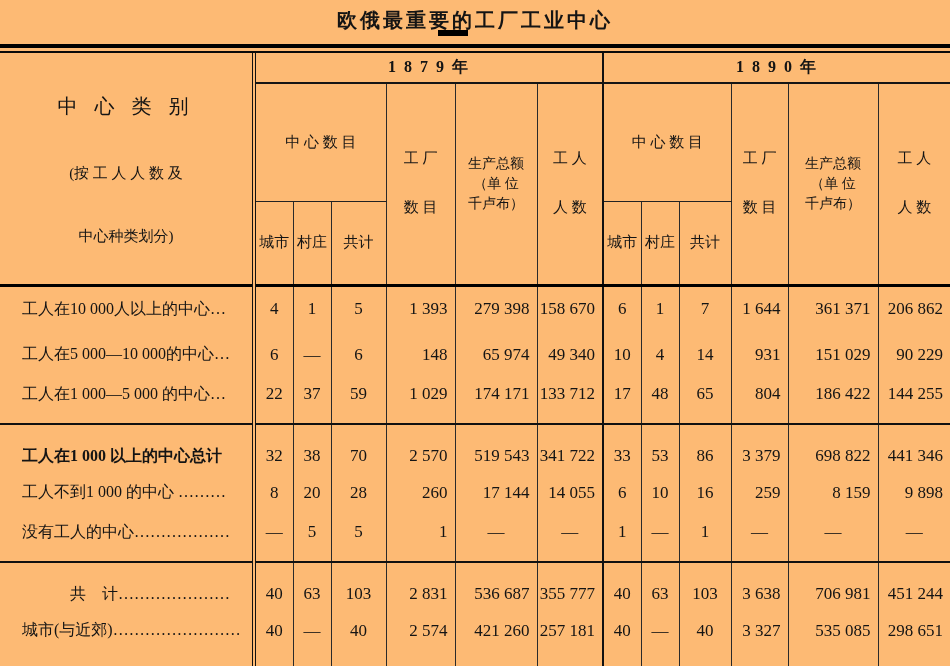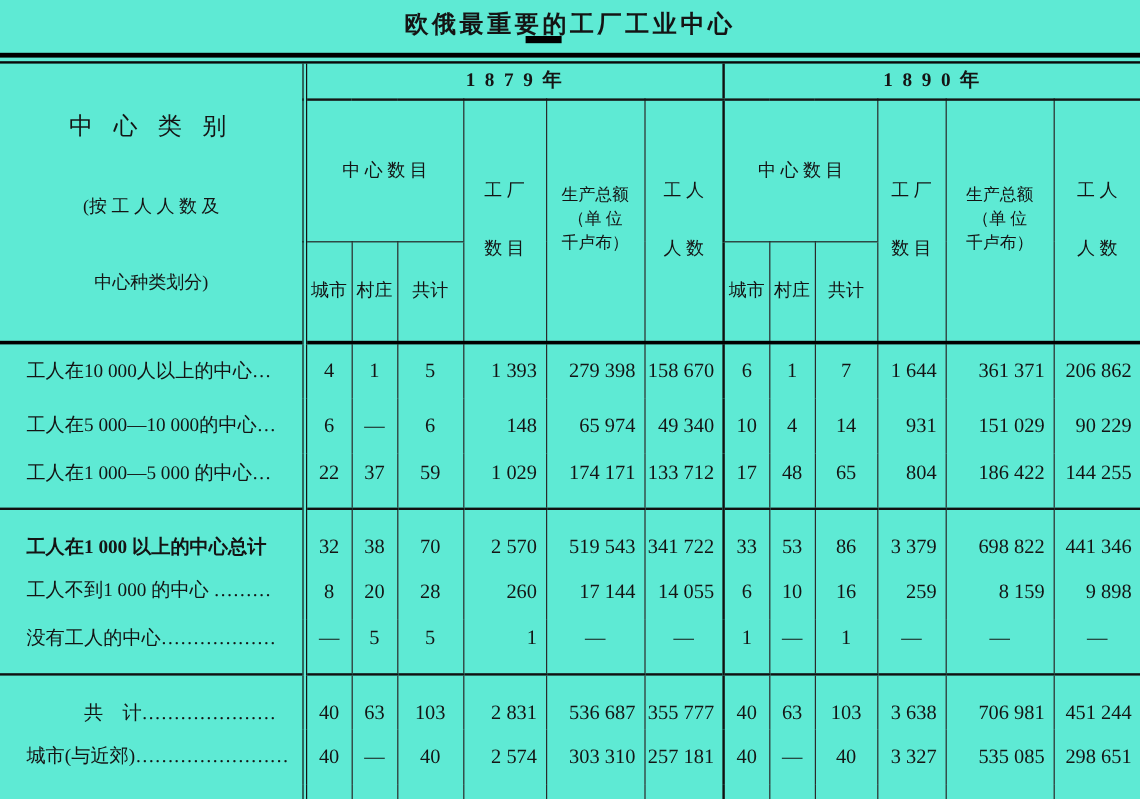--- a/index.html
+++ b/index.html
@@ -5,7 +5,7 @@
   html,body { margin:0; padding:0; background:#e9e9e9; }
   .page {
     width:950px; height:666px;
-    background:#5eead4;
+    background:#fdba74;
     position:relative;
     overflow:hidden;
     font-family:"Liberation Serif","DejaVu Serif",serif;

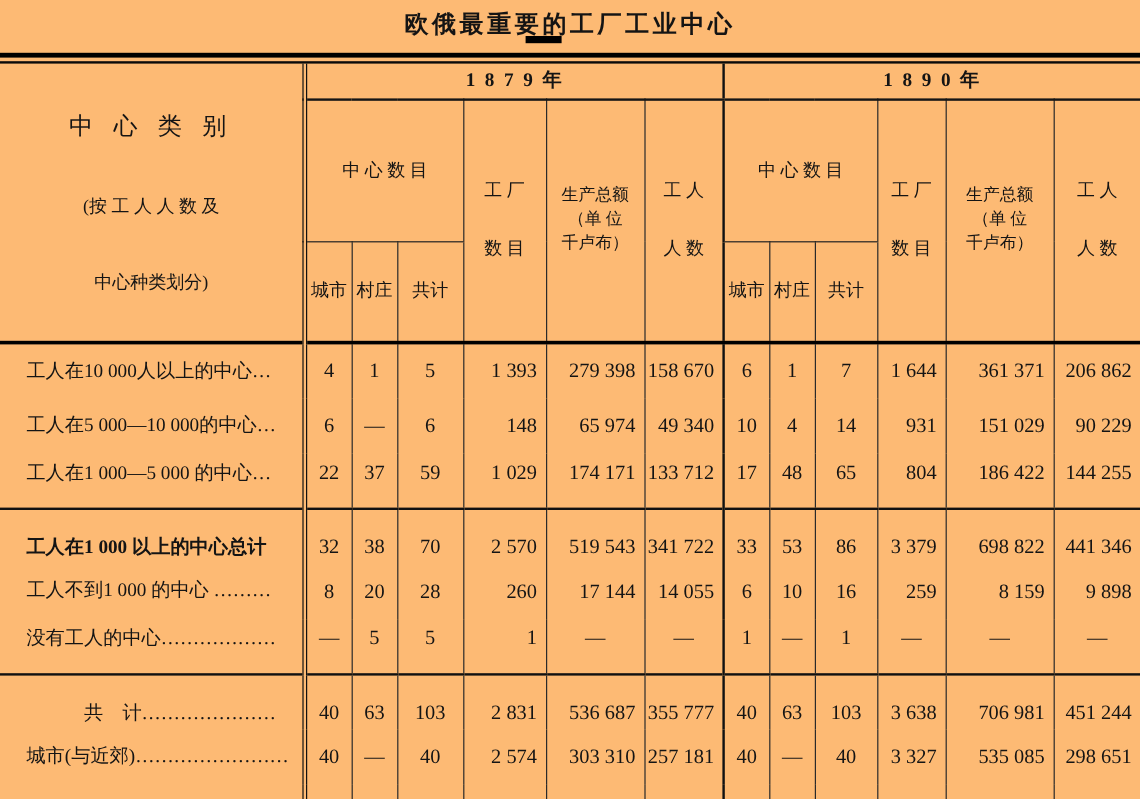--- a/index.html
+++ b/index.html
@@ -268,7 +268,7 @@
           <td class="cnt bl">—</td>
           <td class="cnt bl">40</td>
           <td class="num bl">2 574</td>
-          <td class="num bl">303 310</td>
+          <td class="num bl">421 260</td>
           <td class="num bl">257 181</td>
           <td class="cnt bl-sec">40</td>
           <td class="cnt bl">—</td>

